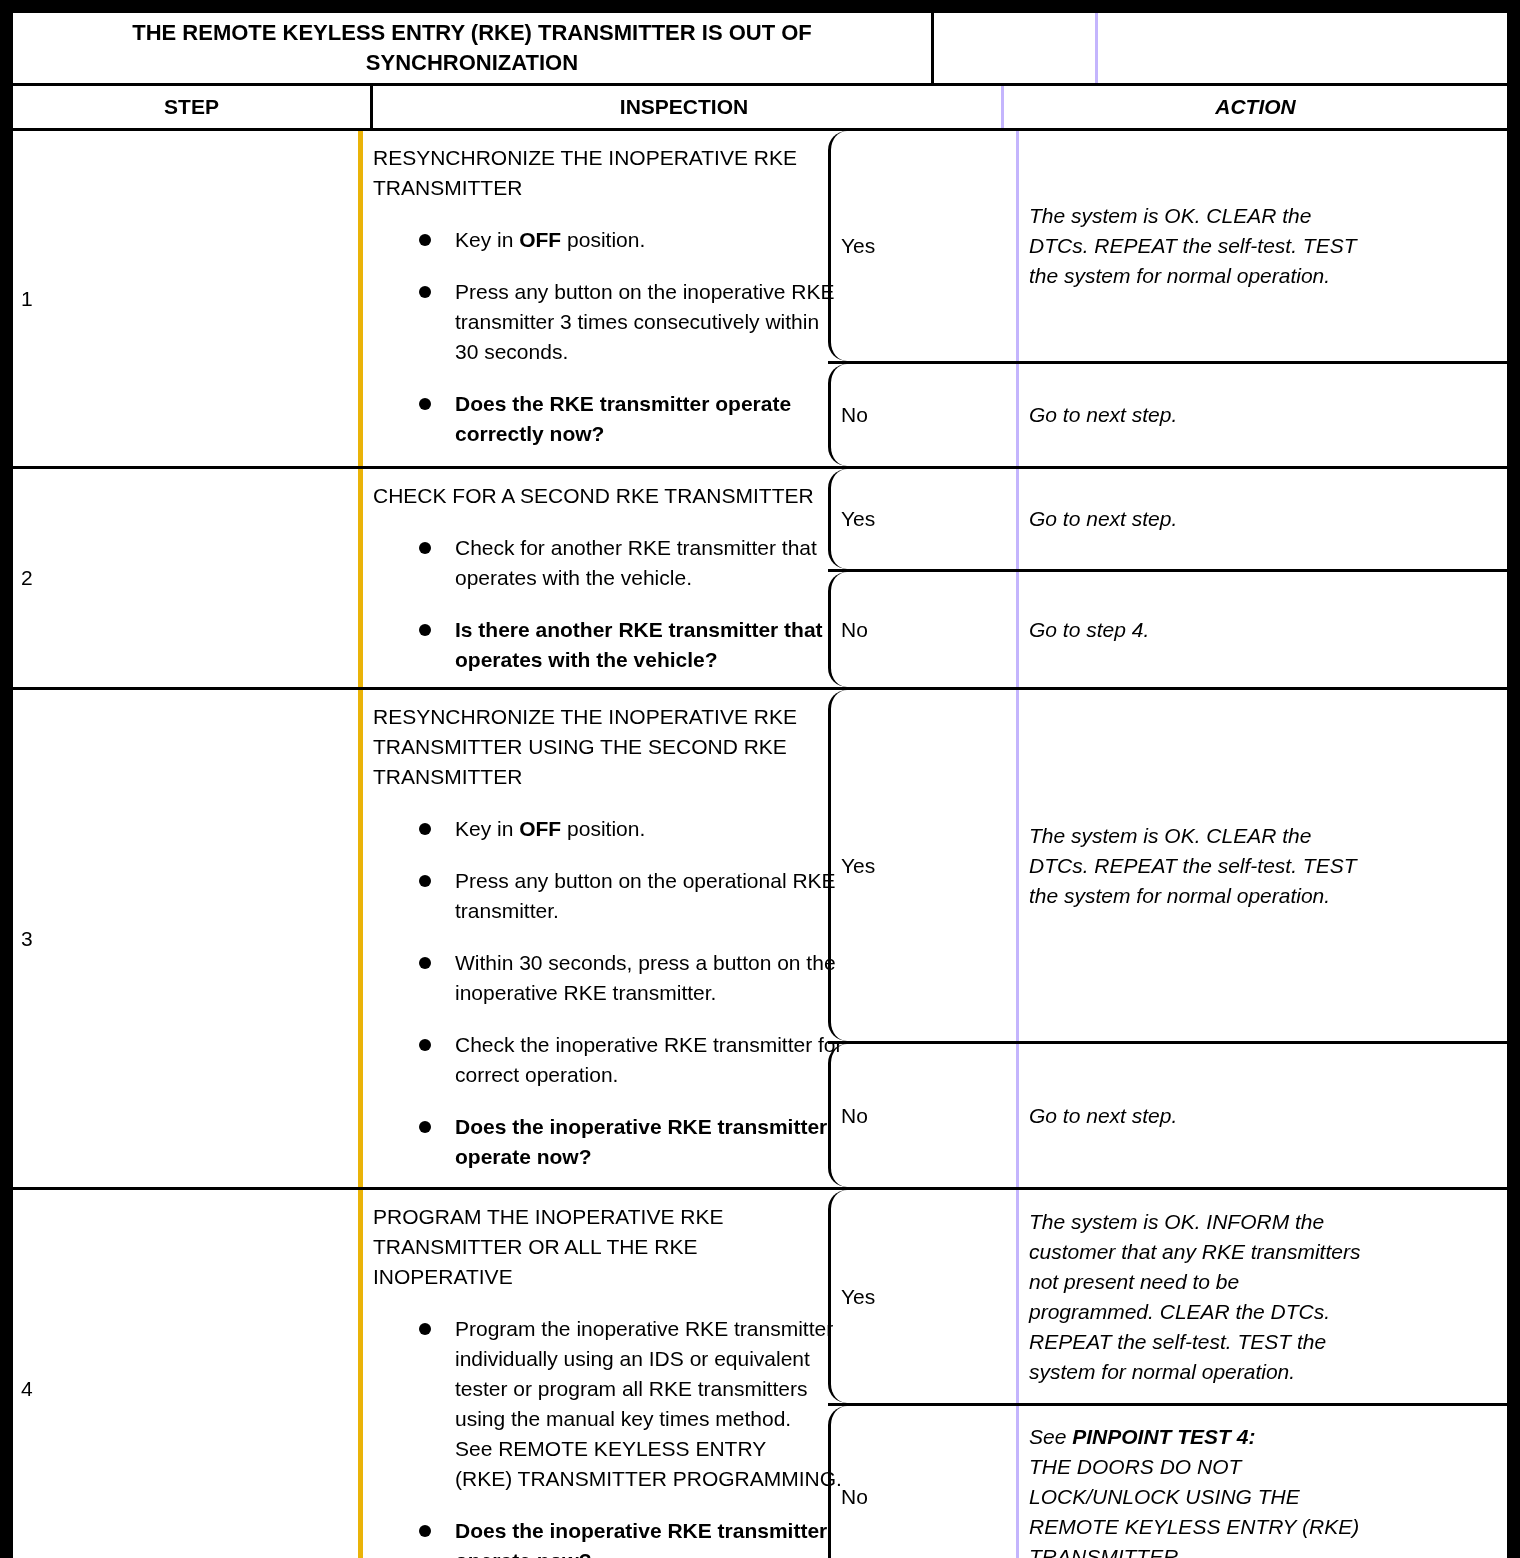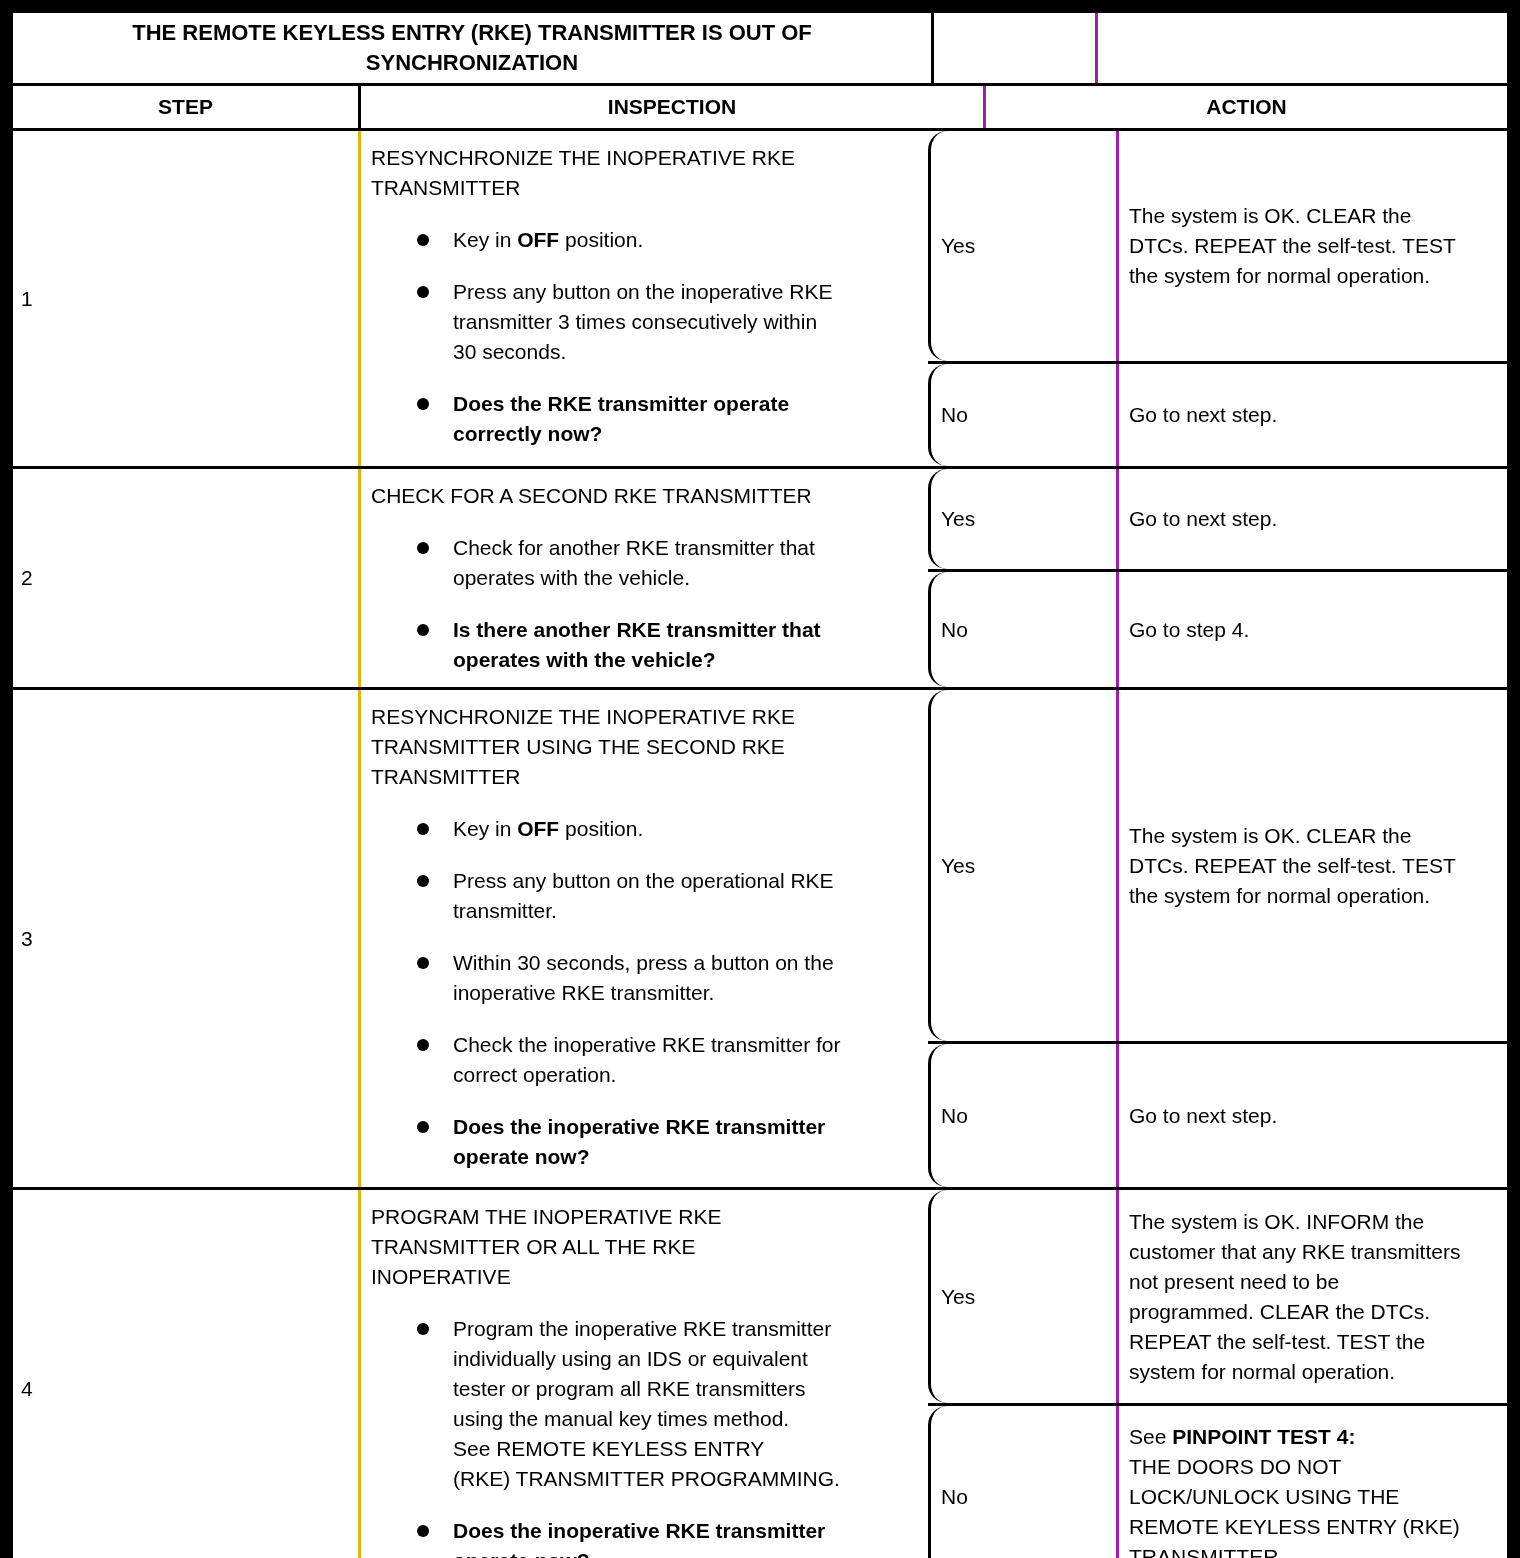--- a/index.html
+++ b/index.html
@@ -37,7 +37,7 @@
     padding:4px 10px;
   }
   .r-hdr{min-height:42px;}
-  .hdr{display:flex;align-items:center;justify-content:center;font-weight:bold;}
+  .hdr{display:flex;align-items:center;justify-content:center;font-weight:bold;margin-left:6px;}
 
   .tline{line-height:30px;white-space:nowrap;}
   .ctitle .tline{white-space:normal;line-height:30px;}

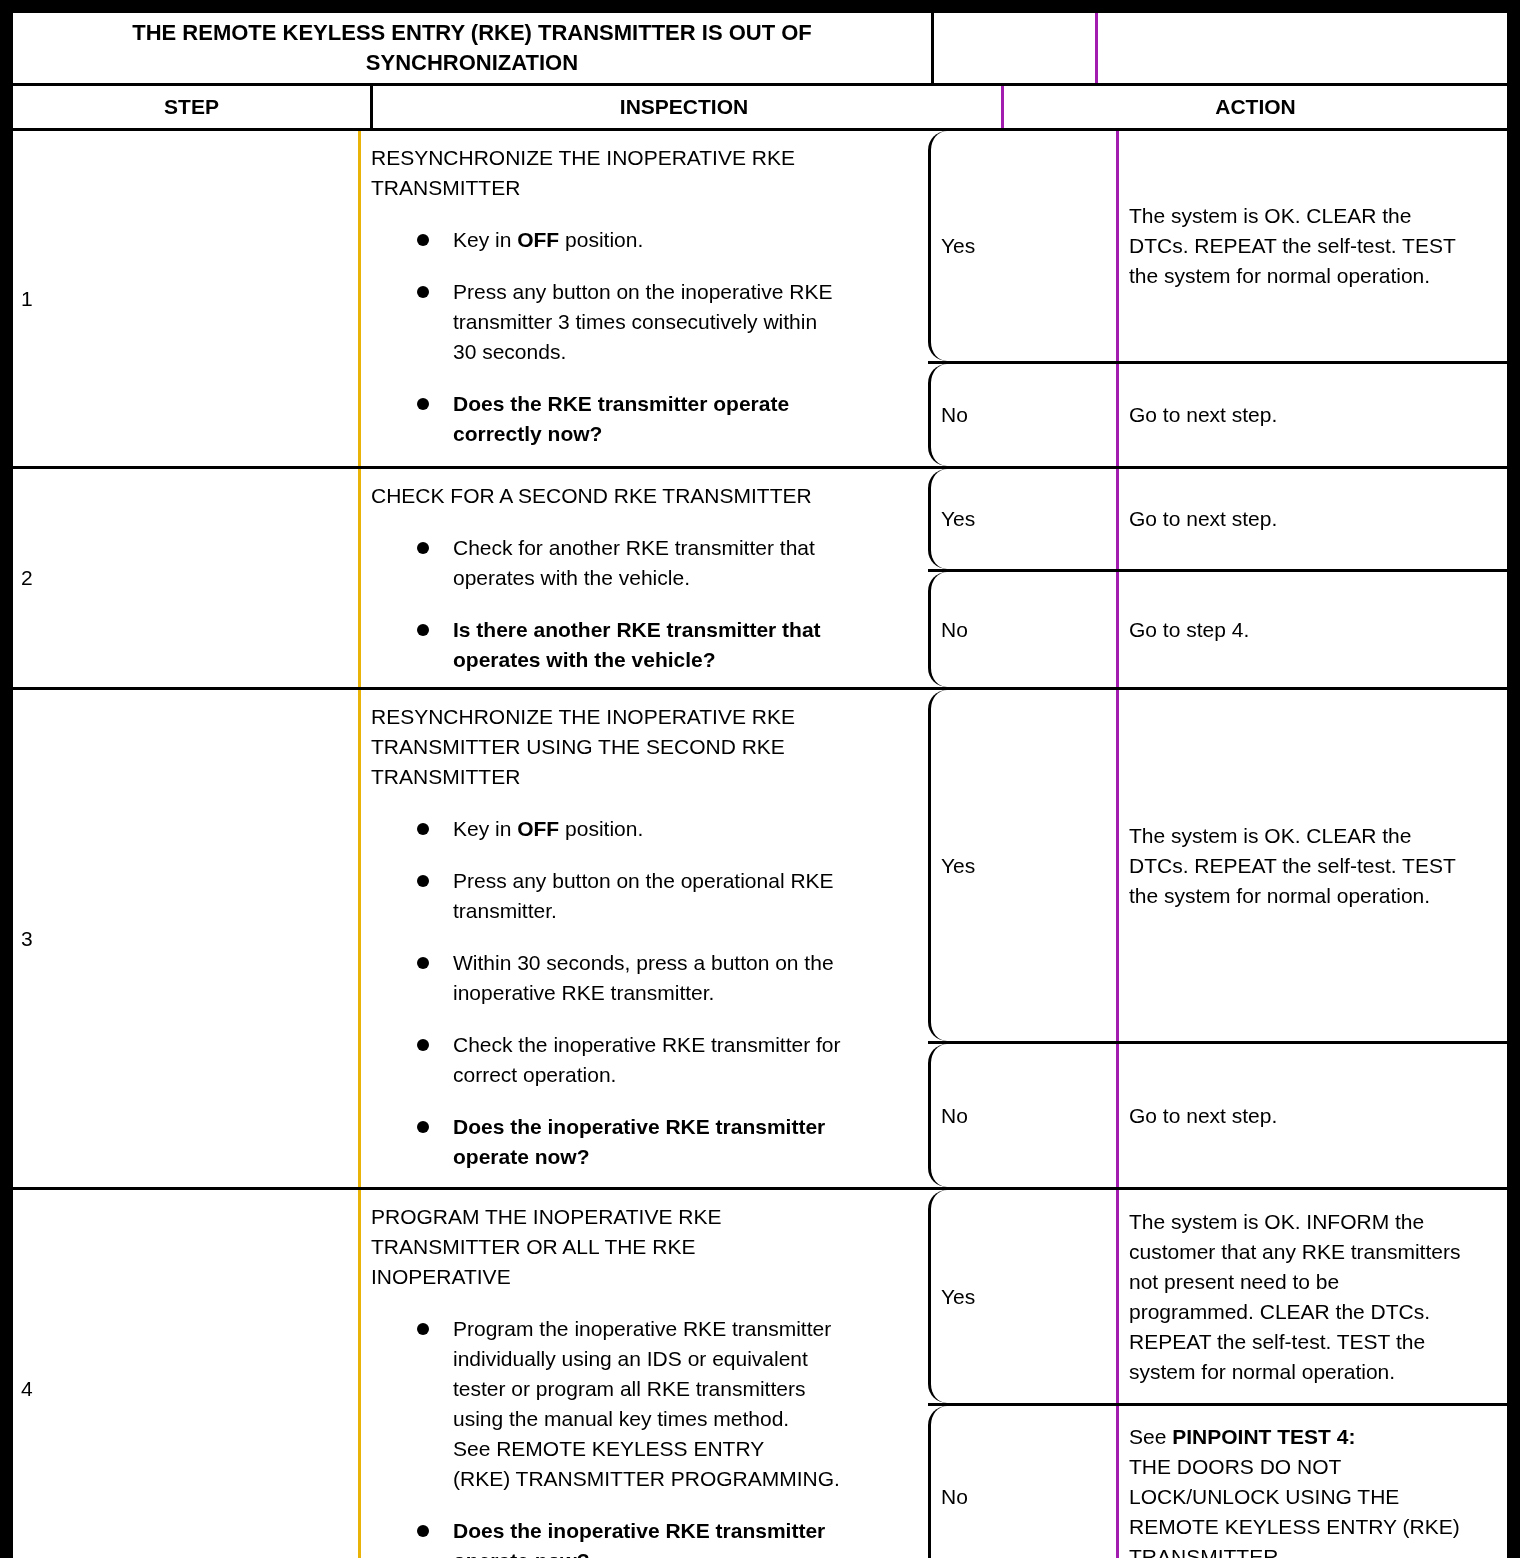--- a/index.html
+++ b/index.html
@@ -26,7 +26,7 @@
   .c1{width:345px;flex:none;}
   .c2{width:570px;flex:none;border-left:3px solid #eab308;}
   .c3{width:164px;flex:none;border-left:3px solid #000;}
-  .c4{flex:1;border-left:3px solid #a21caf;}
+  .c4{flex:1;border-left:3px solid #c4b5fd;font-style:italic;}
   .c23{width:625px;flex:none;border-left:3px solid #000000;}
   .ctitle{width:918px;flex:none;}
 

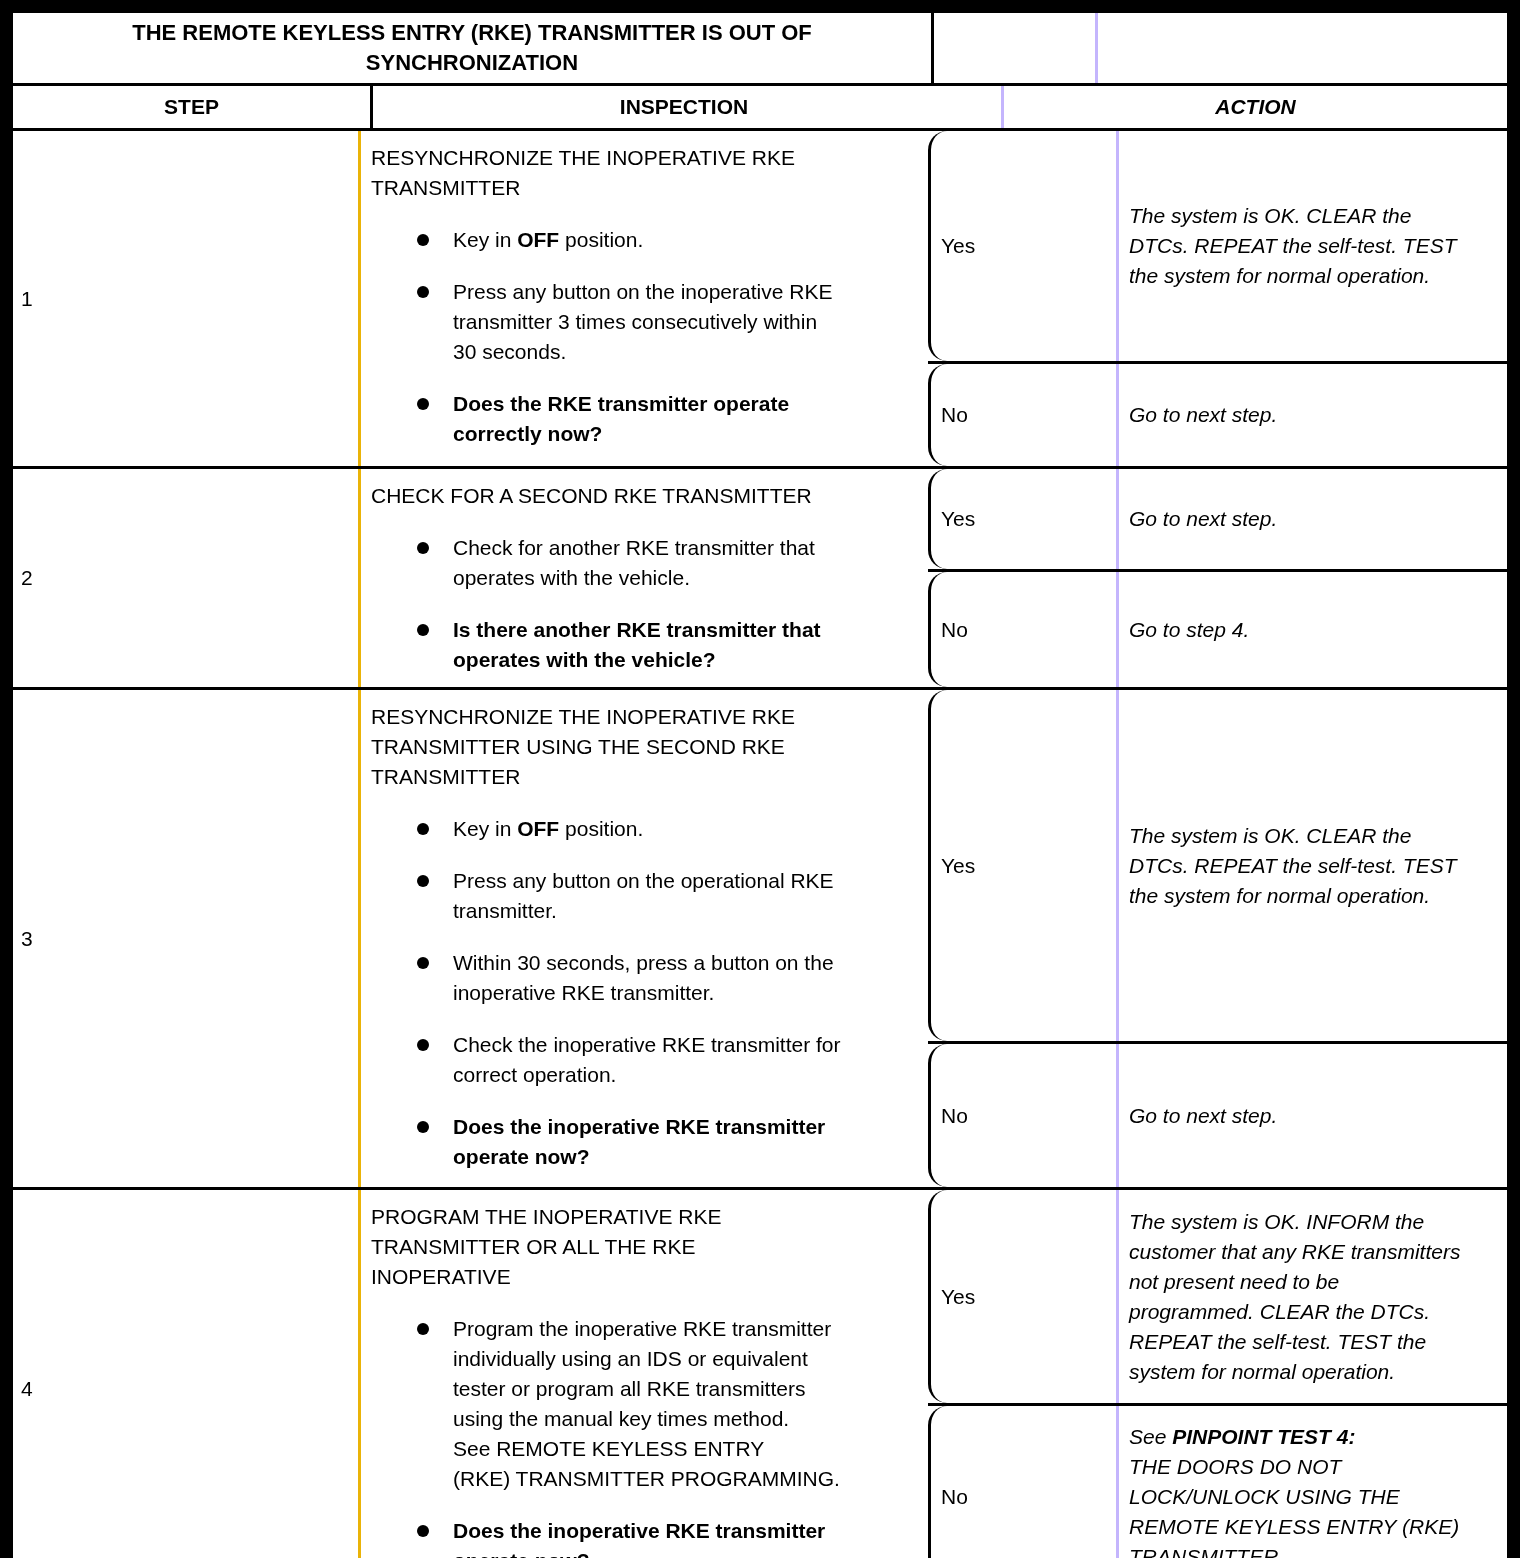--- a/index.html
+++ b/index.html
@@ -24,7 +24,7 @@
   .row + .row{border-top:3px solid #000;}
   .cell{box-sizing:border-box;}
   .c1{width:345px;flex:none;}
-  .c2{width:570px;flex:none;border-left:3px solid #eab308;}
+  .c2{width:470px;flex:none;border-left:5px solid #eab308;}
   .c3{width:164px;flex:none;border-left:3px solid #000;}
   .c4{flex:1;border-left:3px solid #c4b5fd;font-style:italic;}
   .c23{width:625px;flex:none;border-left:3px solid #000000;}

